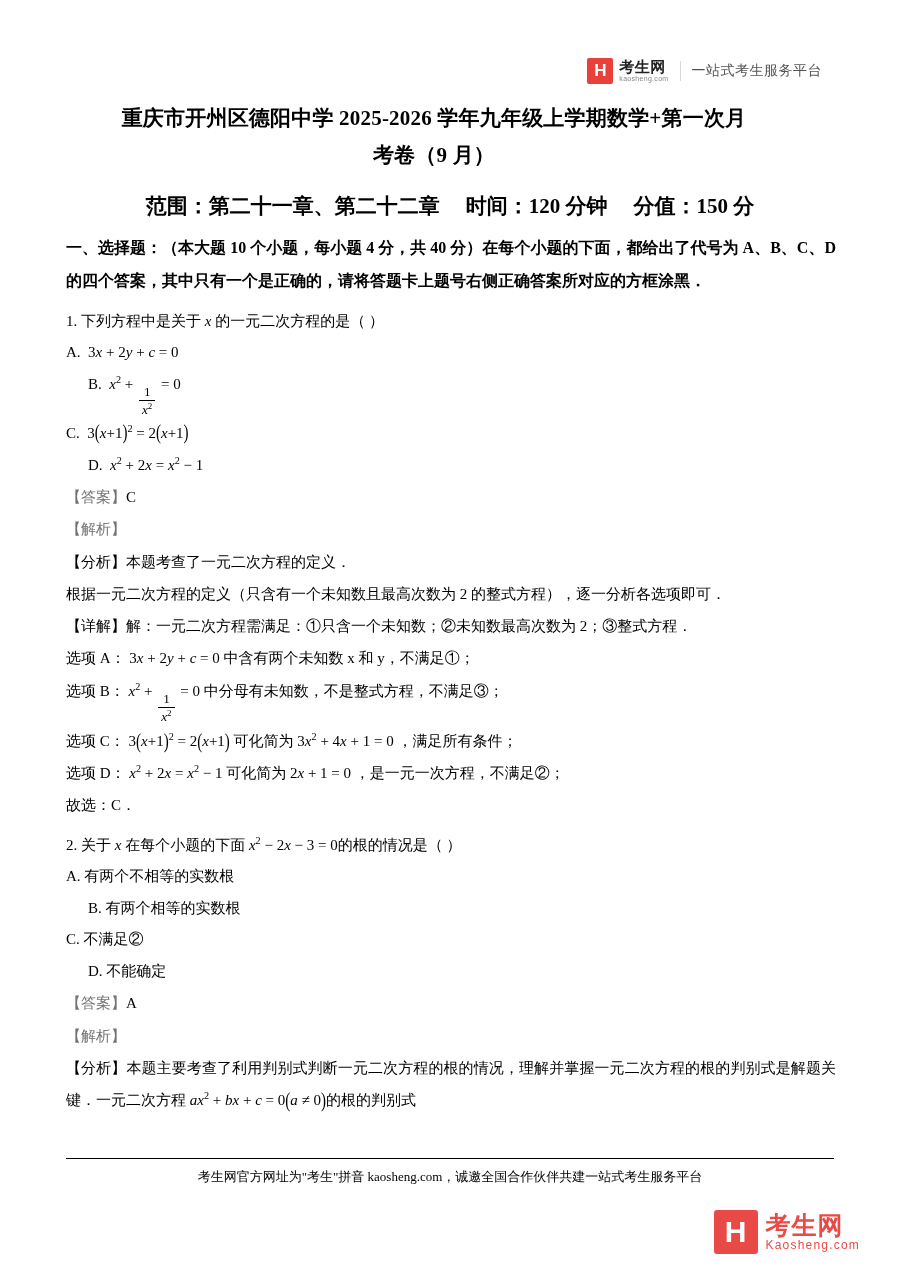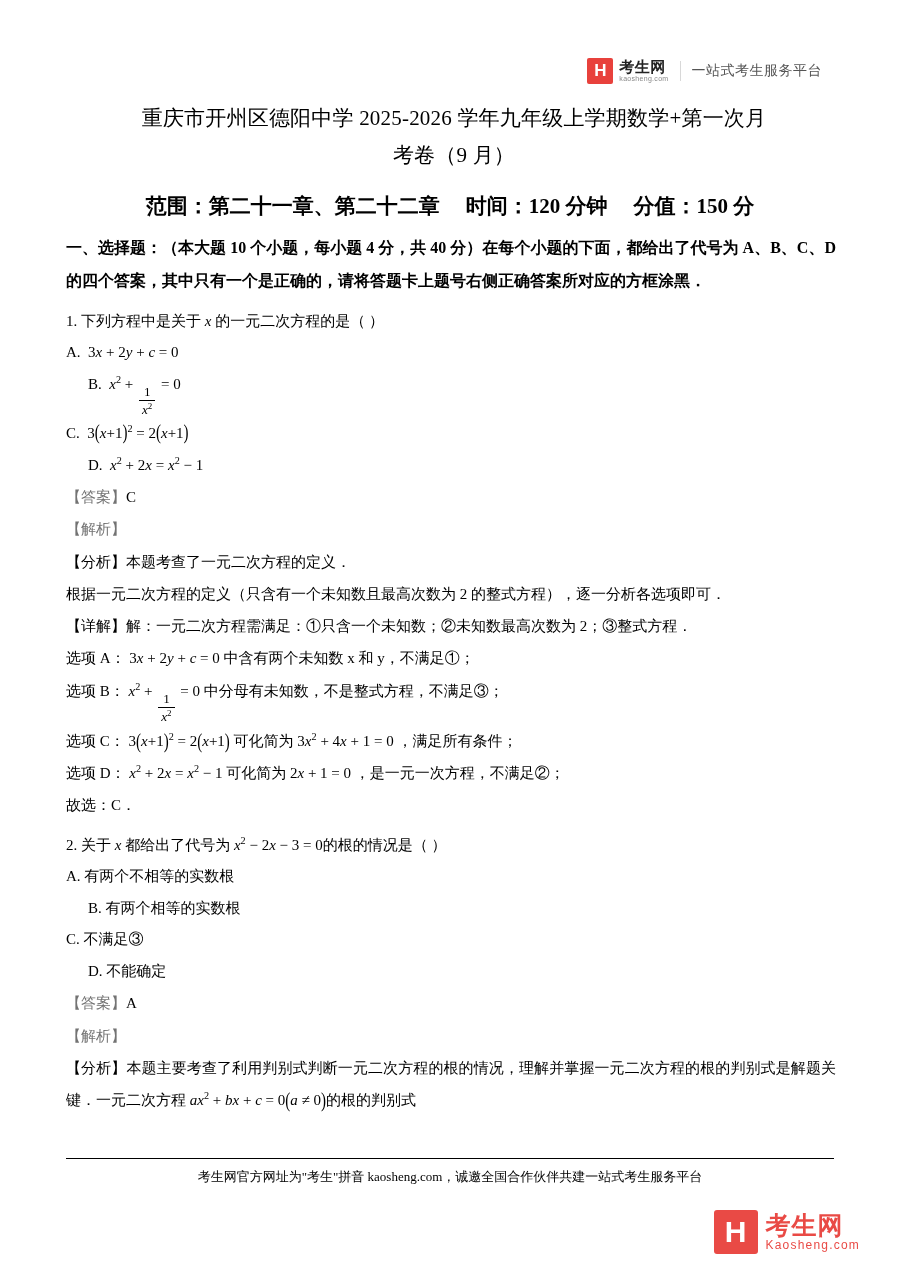--- a/index.html
+++ b/index.html
@@ -77,12 +77,12 @@
   
   .doc-title {
     position: absolute;
-    left: 64px;
+    left: 44px;
     top: 100px;
     width: 780px;
     text-align: center;
     font-size: 21px;
-    font-weight: normal;
+    font-weight: bold;
     line-height: 1.75;
     letter-spacing: 0.2px;
   }

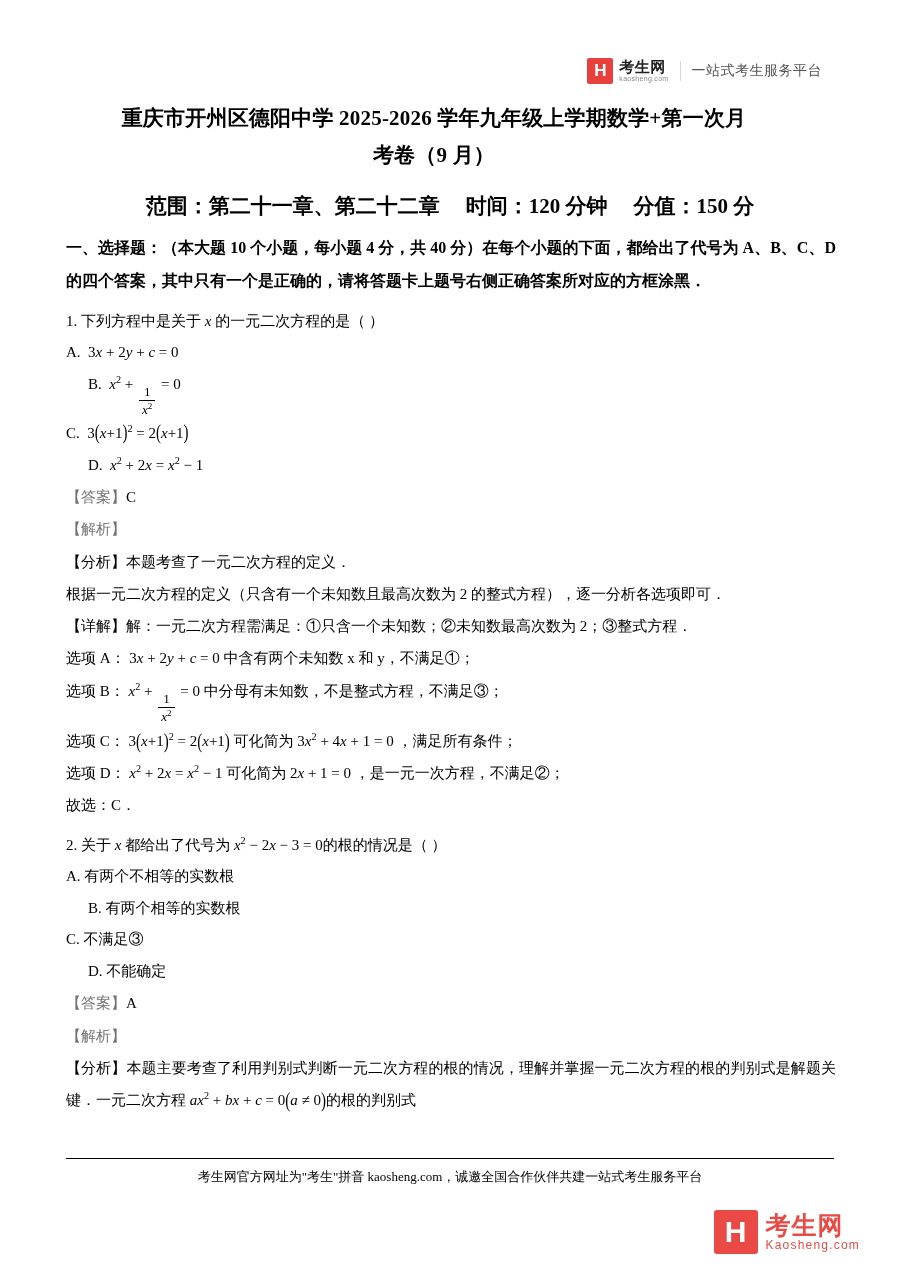--- a/index.html
+++ b/index.html
@@ -331,7 +331,7 @@
     <p class="q">
       <span>2. 关于</span>
       <span class="m">x</span>
-      <span>都给出了代号为</span>
+      <span>在每个小题的下面</span>
       <span class="mn"><span class="m">x</span><sup class="ex">2</sup> − 2<span class="m">x</span> − 3 = 0</span><span>的根的情况是（    ）</span>
     </p>
 

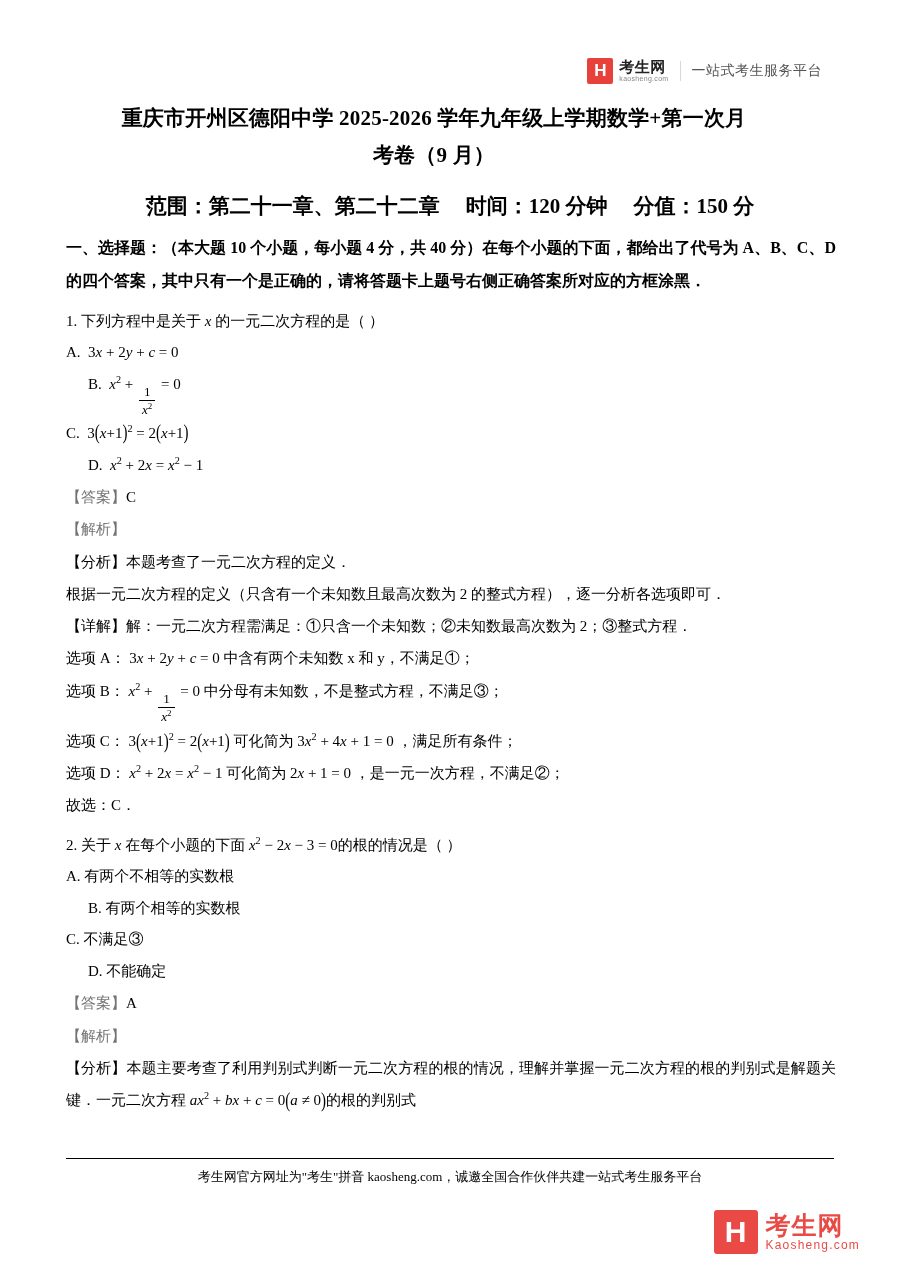--- a/index.html
+++ b/index.html
@@ -340,7 +340,7 @@
       <div class="col right">B. 有两个相等的实数根</div>
     </div>
     <div class="opts">
-      <div class="col">C. 不满足③</div>
+      <div class="col">C. 不满足②</div>
       <div class="col right">D. 不能确定</div>
     </div>
 

